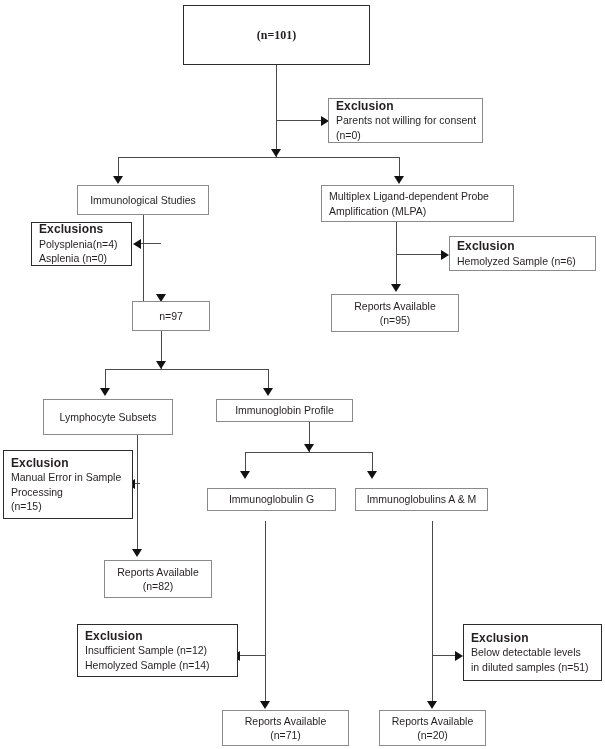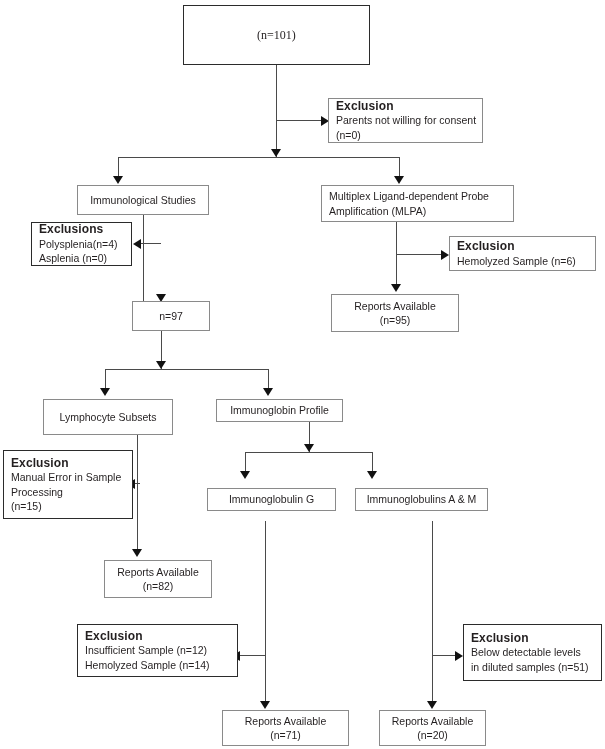--- a/index.html
+++ b/index.html
@@ -61,7 +61,7 @@
     line-height: 16px;
   }
   .node.serif .bold {
-    font-weight: normal;
+    font-weight: bold;
   }
 
   

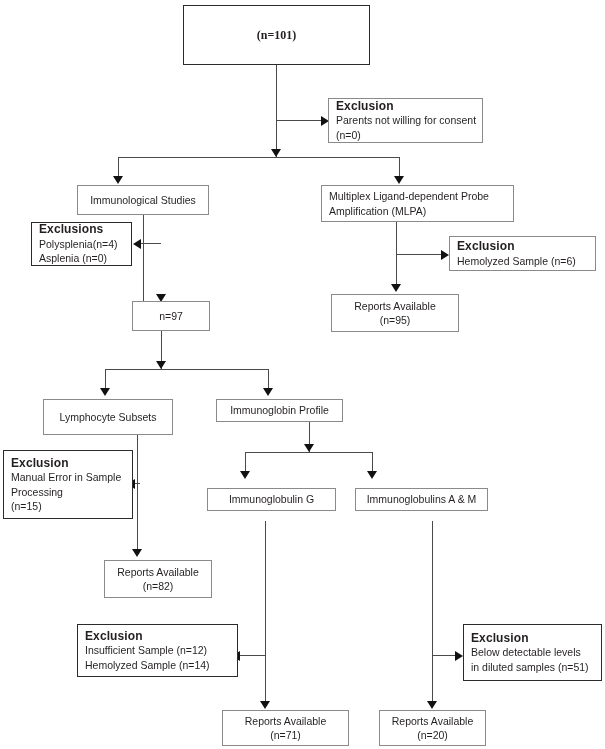--- a/index.html
+++ b/index.html
@@ -200,7 +200,7 @@
     <span class="ln">Lymphocyte Subsets</span>
   </div>
 
-  <div class="node center" style="left:216px; top:399px; width:127px; height:23px;">
+  <div class="node center" style="left:216px; top:399px; width:137px; height:23px;">
     <span class="ln">Immunoglobin Profile</span>
   </div>
 

